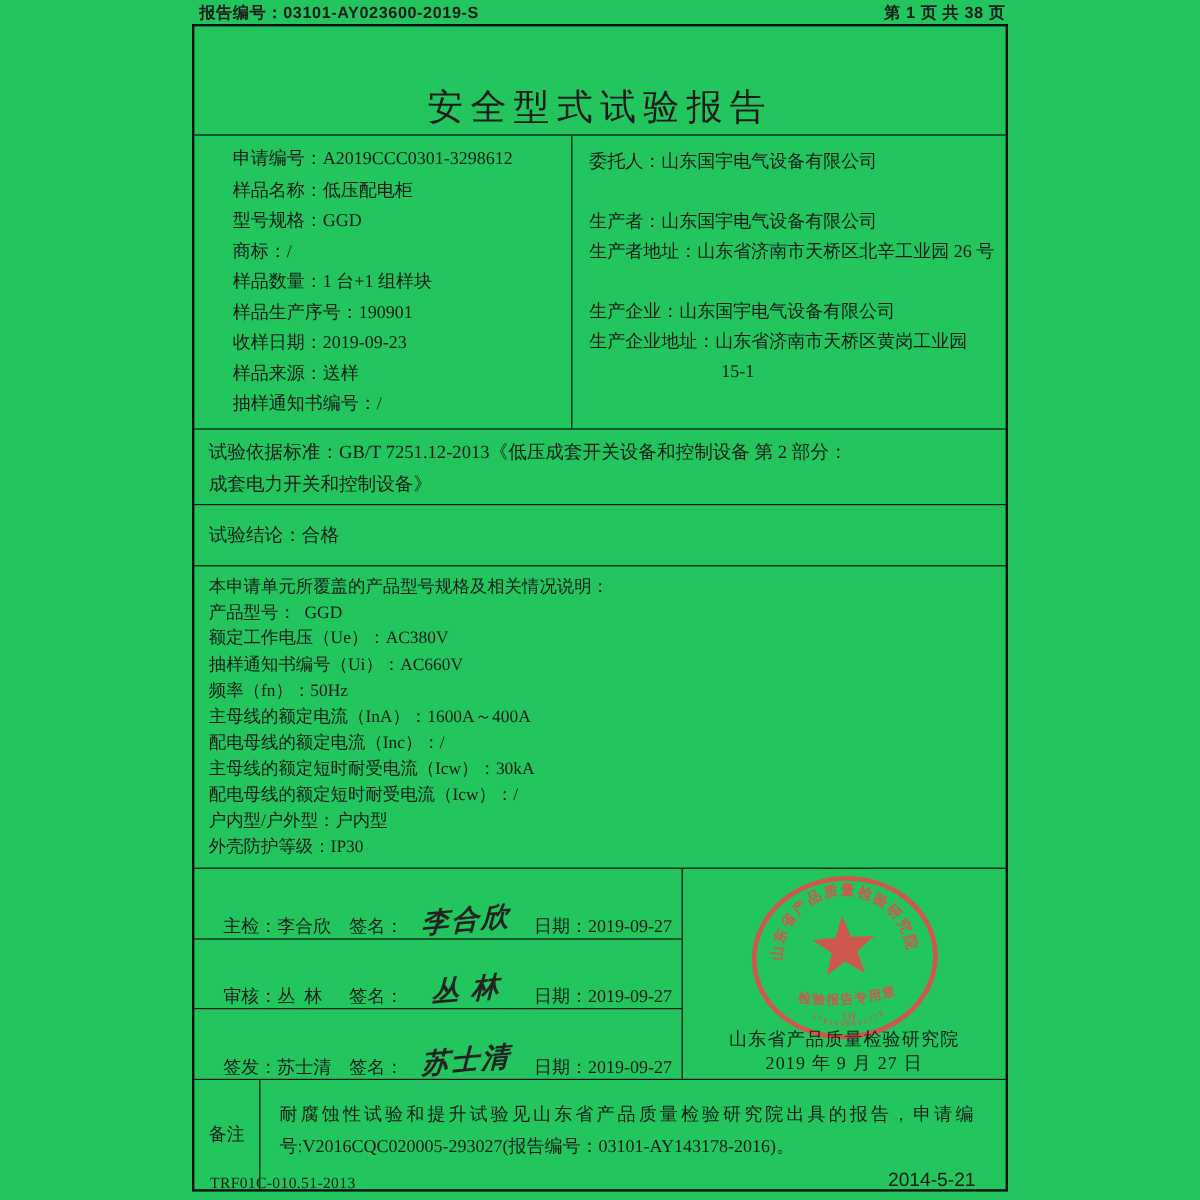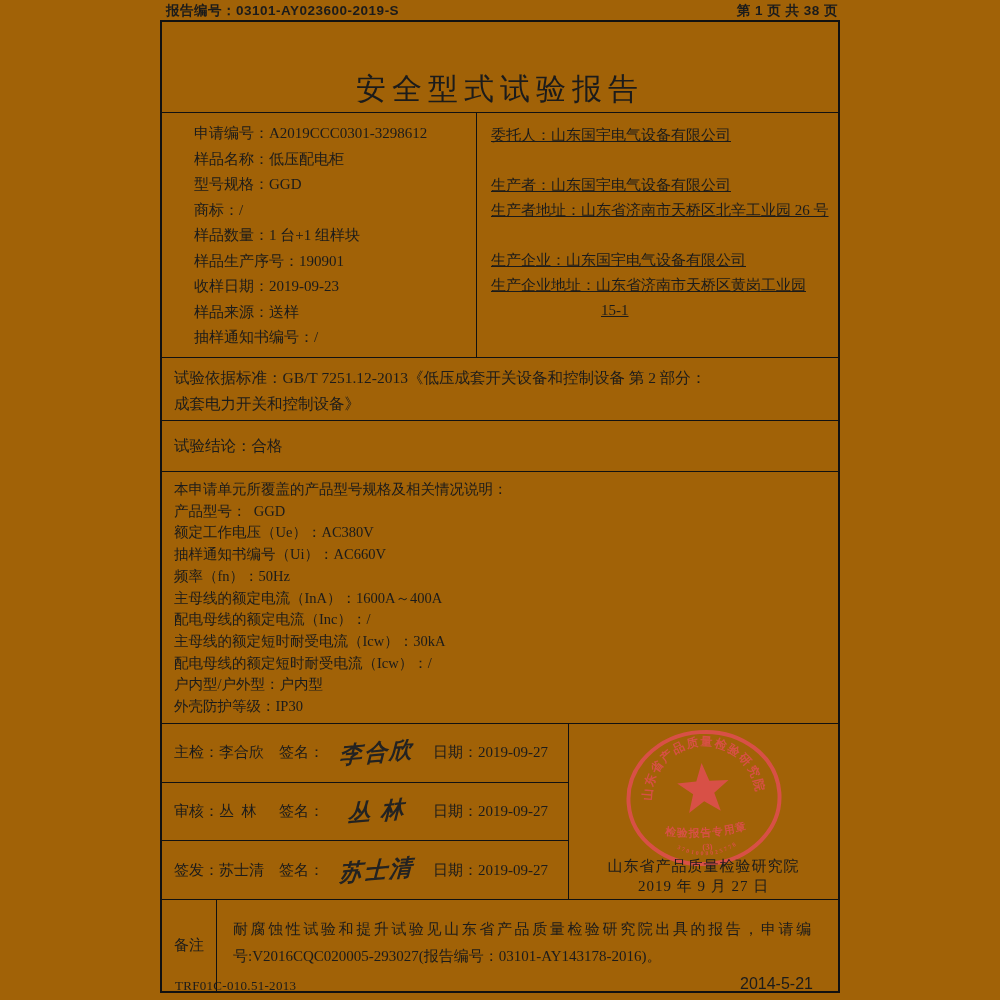--- a/index.html
+++ b/index.html
@@ -5,7 +5,7 @@
   * { margin:0; padding:0; box-sizing:border-box; }
   html,body { background:#fff; }
   .page {
-    position:relative; width:1000px; height:1000px; background:#a16207;
+    position:relative; width:1000px; height:1000px; background:#22c55e;
     font-family:"Liberation Serif","DejaVu Serif",serif;
     color:#1b1b1b; overflow:hidden;
   }

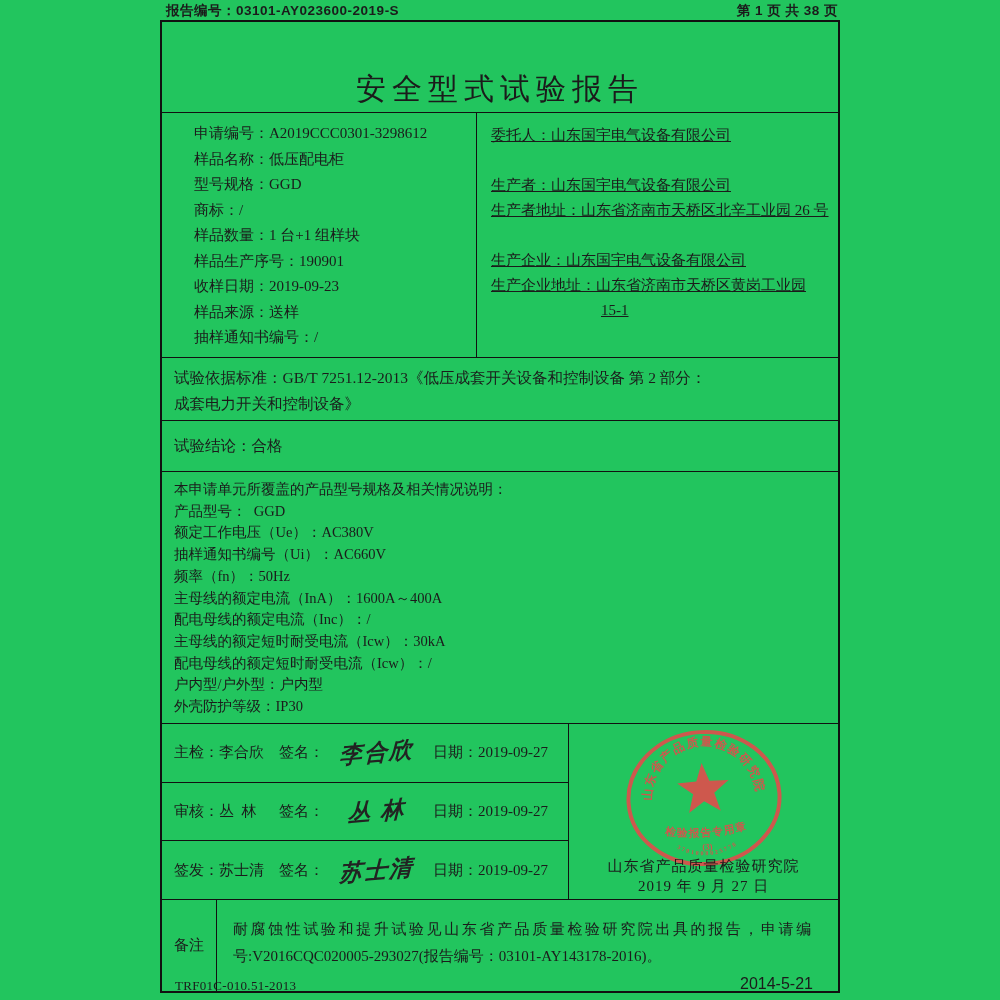--- a/index.html
+++ b/index.html
@@ -31,7 +31,7 @@
   .info-left { width:295px; border-right:1.5px solid #111; padding:8px 6px 0 12px; }
   .info-left .line { line-height:25.5px; white-space:pre-wrap; }
   .info-right { flex:1; padding:10px 6px 0 14px; }
-  .info-right .line { line-height:25px; white-space:pre-wrap;text-decoration:underline; }
+  .info-right .line { line-height:25px; white-space:pre-wrap; }
   .grp-gap { height:25px; }
   .addr2 { text-indent:110px; }
 

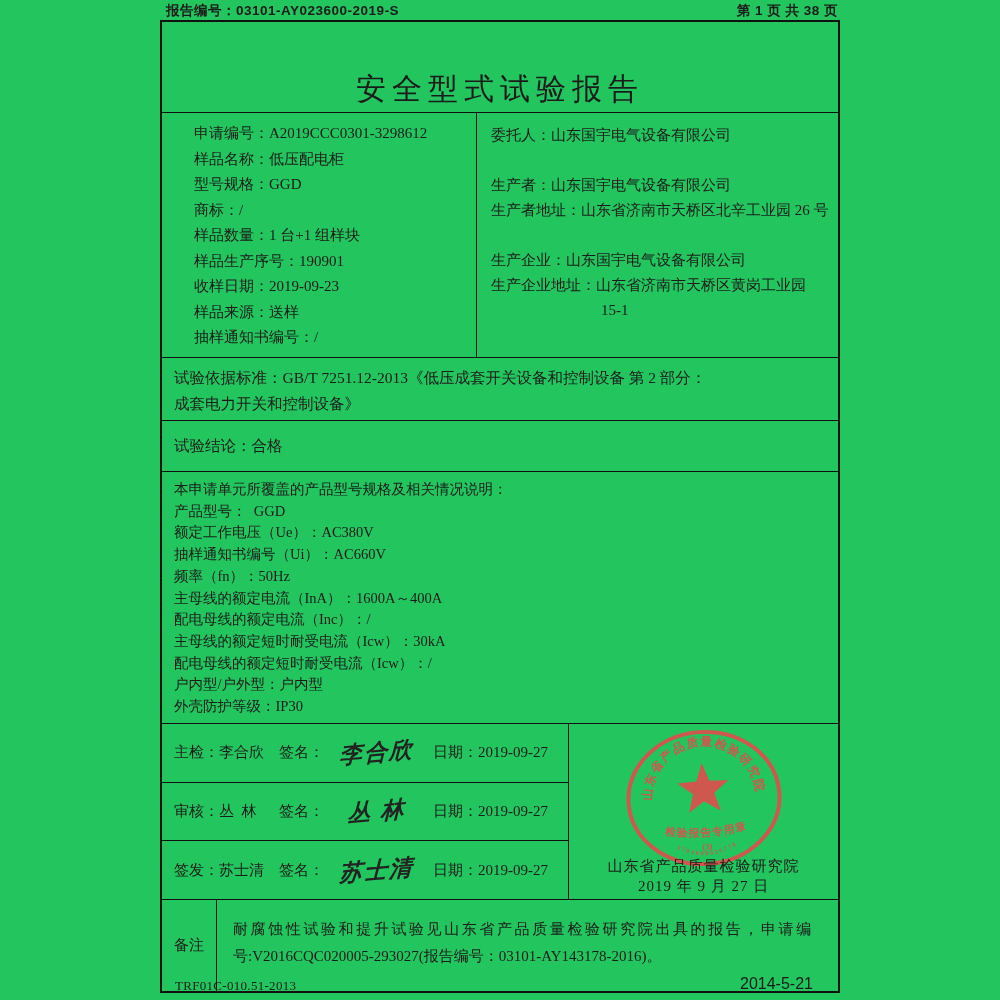--- a/index.html
+++ b/index.html
@@ -45,7 +45,7 @@
 
   .sig-section { height:176px; display:flex; }
   .sig-left { width:407px; border-right:1.5px solid #111; display:flex; flex-direction:column; }
-  .sig-row { display:flex; align-items:center; padding-left:12px; font-size:15px; border-top:1.5px solid #111; flex:1; }
+  .sig-row { display:flex; align-items:flex-end; padding-left:24px; font-size:15px; border-top:1.5px solid #111; flex:1; }
   .sig-row:first-child { border-top:none; }
   .sig-role { width:103px; white-space:pre-wrap; }
   .sig-label { margin-left:2px; }

